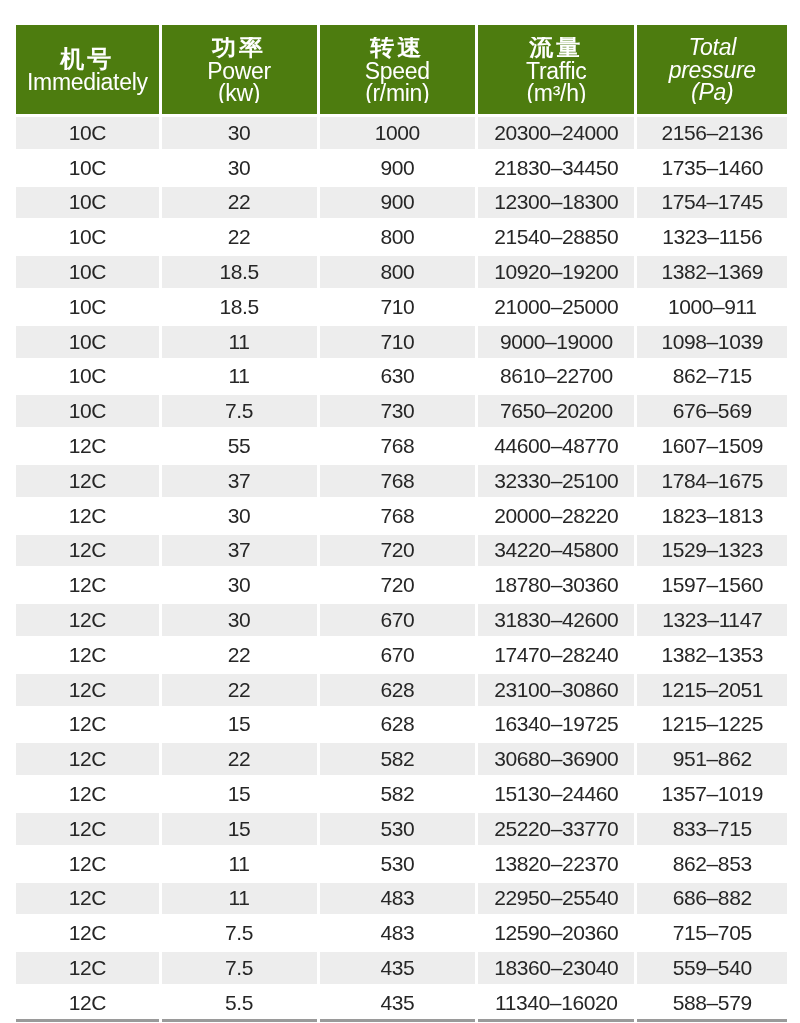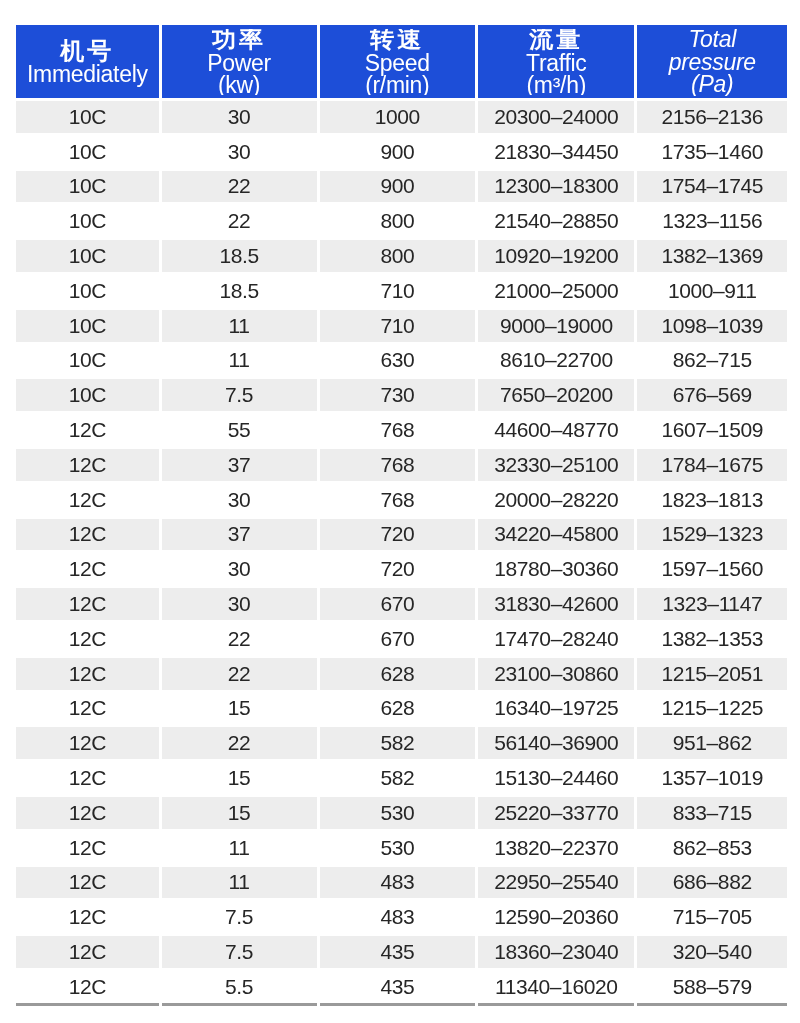--- a/index.html
+++ b/index.html
@@ -27,10 +27,10 @@
     table-layout: fixed;
   }
   th {
-    background: #1d4ed8;
+    background: #4d7c0f;
     color: #ffffff;
     font-weight: normal;
-    padding: 2px;
+    padding: 10px;
     vertical-align: middle;
   }
   .hwrap {

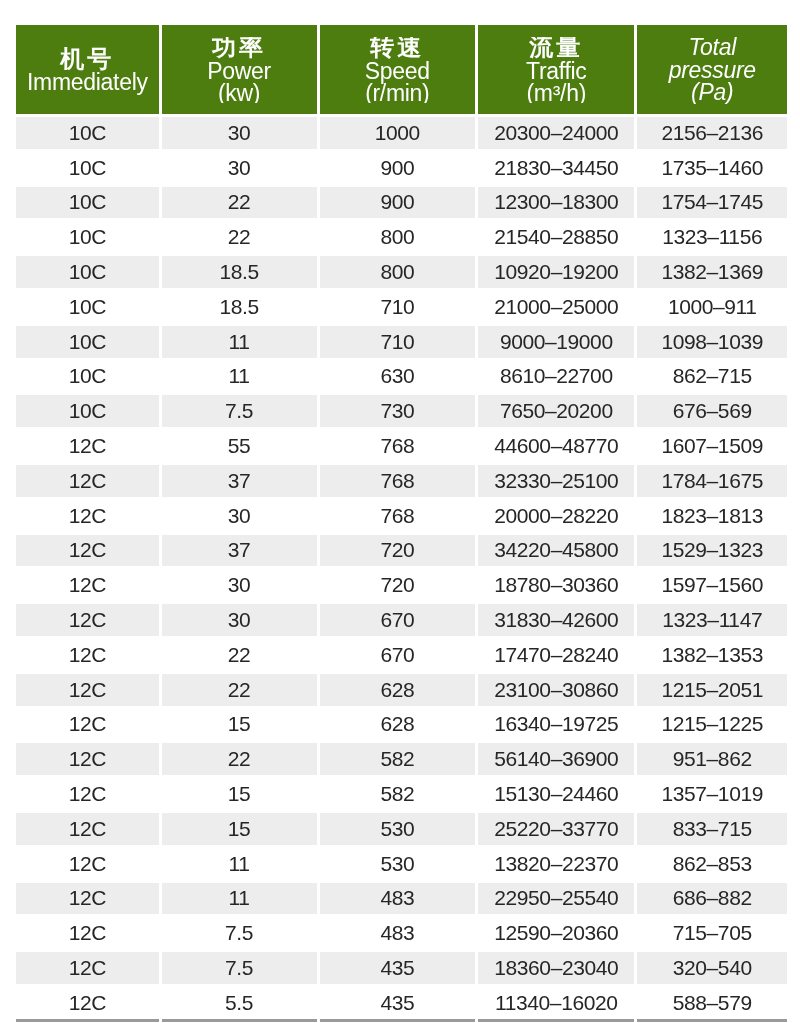--- a/index.html
+++ b/index.html
@@ -263,7 +263,7 @@
     <td>12C</td>
     <td>22</td>
     <td>582</td>
-    <td>56140–36900</td>
+    <td>30680–36900</td>
     <td>951–862</td>
   </tr>
         <tr>

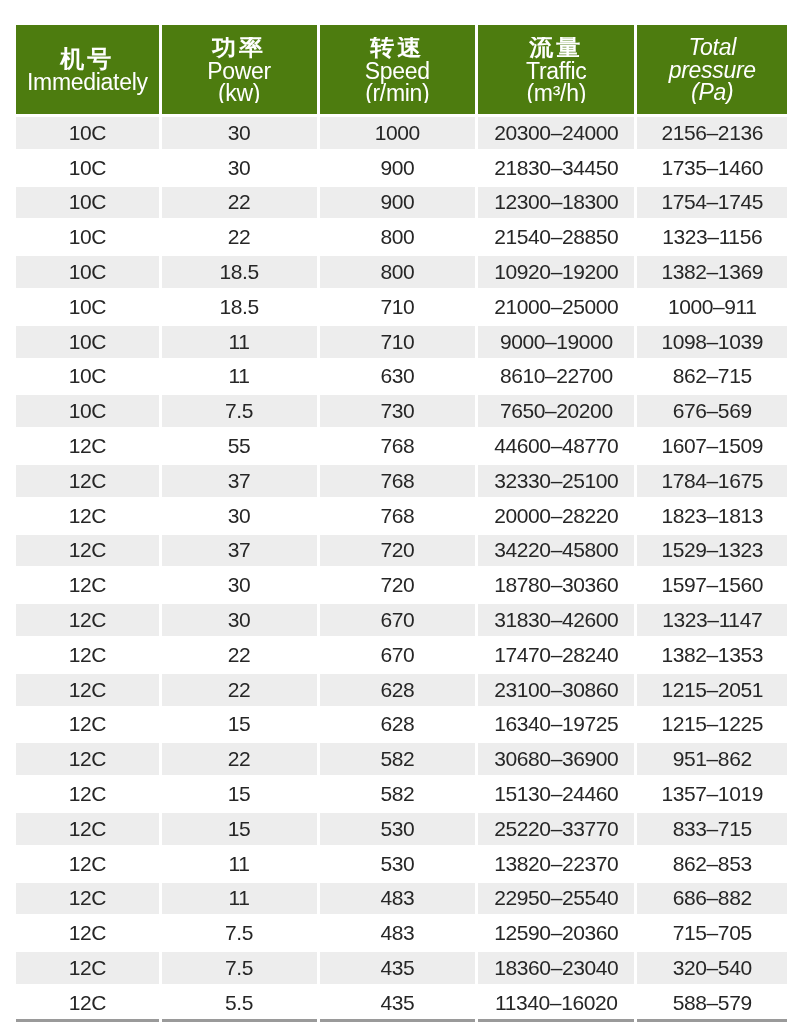--- a/index.html
+++ b/index.html
@@ -306,7 +306,7 @@
     <td>7.5</td>
     <td>435</td>
     <td>18360–23040</td>
-    <td>320–540</td>
+    <td>559–540</td>
   </tr>
         <tr>
     <td>12C</td>

